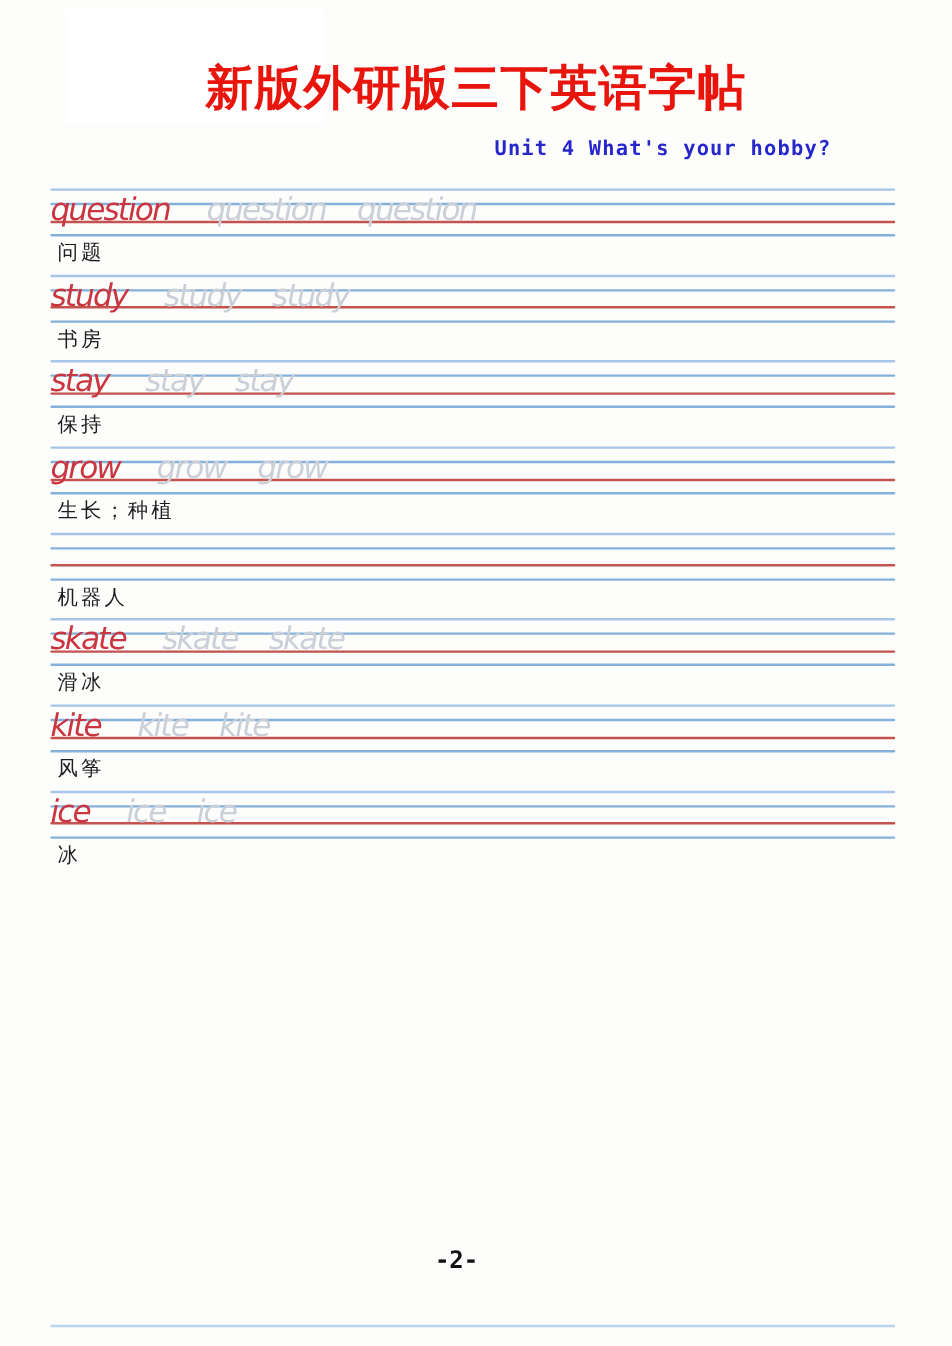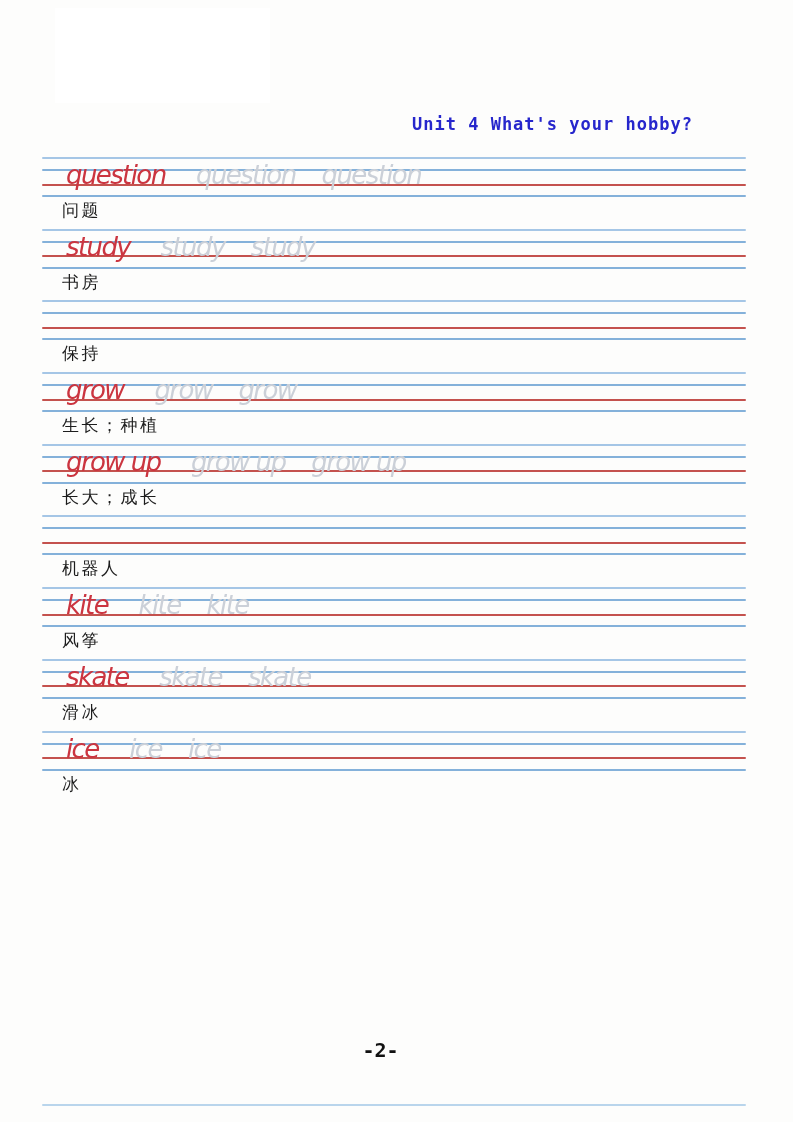--- a/index.html
+++ b/index.html
@@ -68,6 +68,7 @@
 
   <div class="watermark-area"></div>
 
+  <div class="title">新版外研版三下英语字帖</div>
 
   <div class="subtitle">Unit 4 What's your hobby?</div>
 

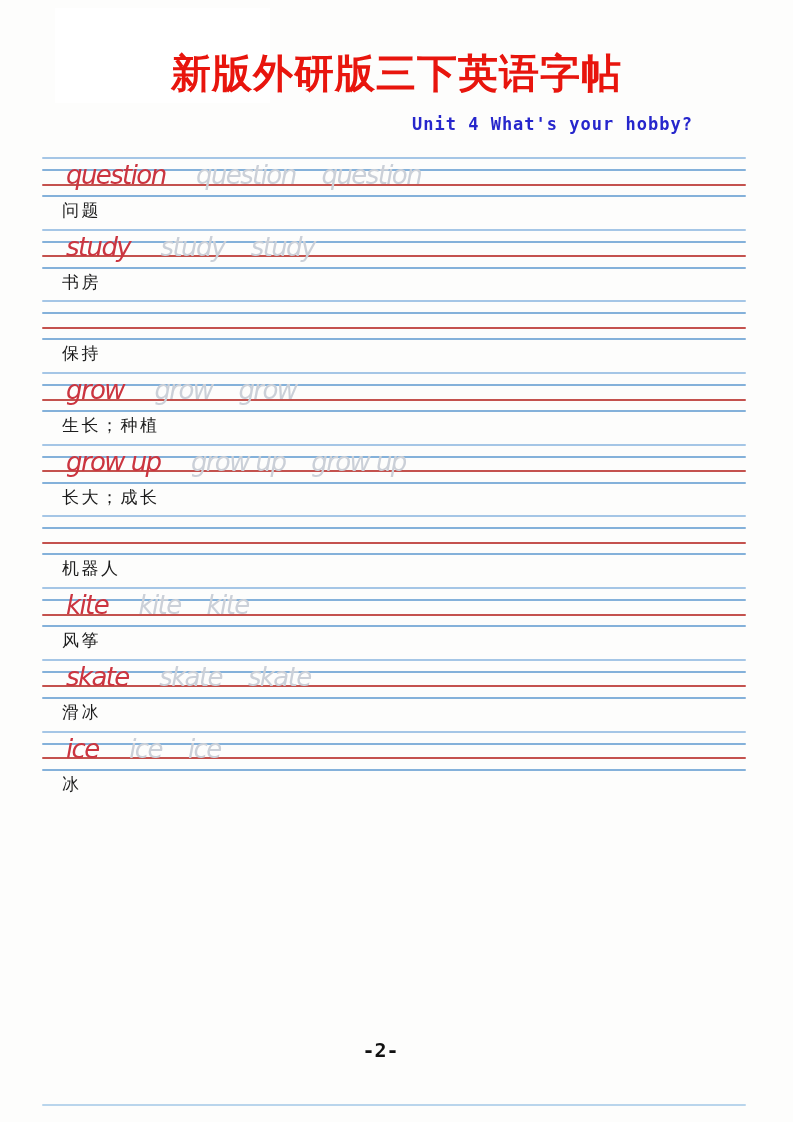--- a/index.html
+++ b/index.html
@@ -35,7 +35,7 @@
   .gl-base  {top:26.5px; background:#c4524e;}
   .gl-bottom{top:38px;   background:#84b1da;}
   .word-row{
-    position:absolute;left:24px;top:3px;line-height:30px;height:30px;
+    position:absolute;left:0;top:3px;line-height:30px;height:30px;
     white-space:nowrap;z-index:2;
   }
   .word{

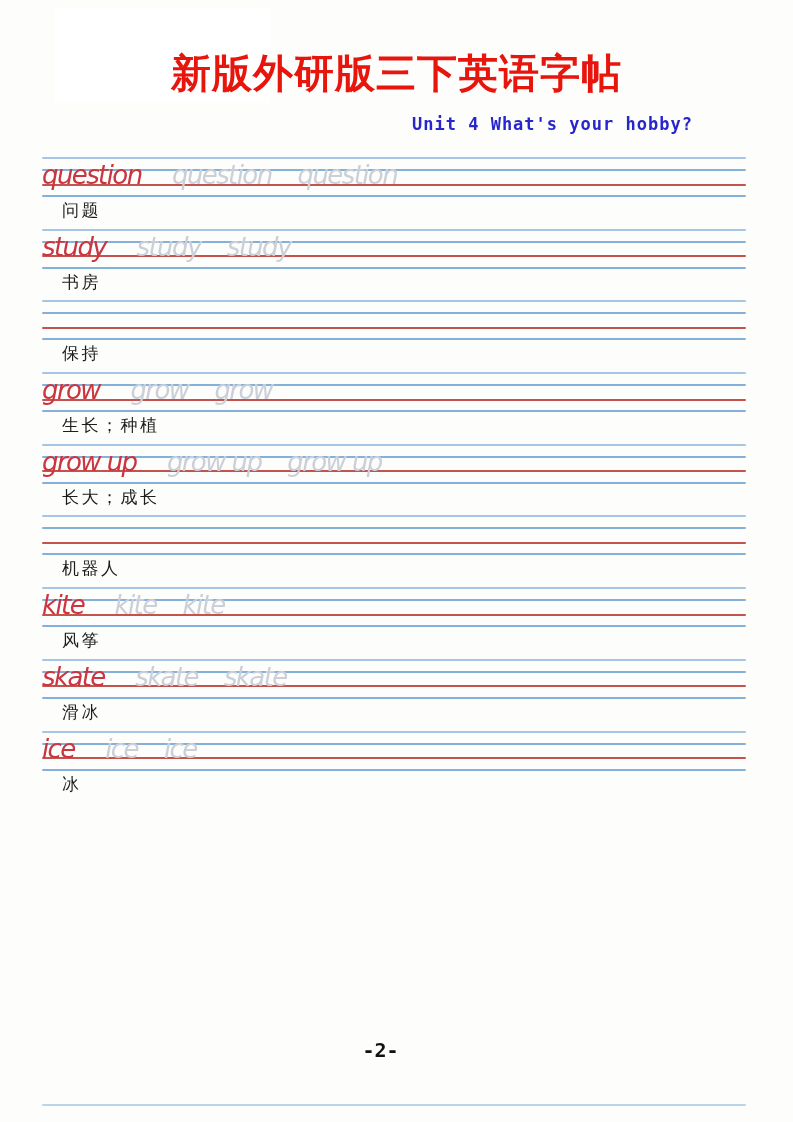--- a/index.html
+++ b/index.html
@@ -45,7 +45,7 @@
   .word.main{color:#cb3540;}
   .word.trace{color:#cbd0d8;margin-left:26px;}
   .meaning{
-    position:absolute;left:20px;top:44px;z-index:2;
+    position:absolute;left:6px;top:44px;z-index:2;
     font-family:"Liberation Serif","DejaVu Serif",serif;
     font-size:17px;line-height:20px;letter-spacing:2.5px;
     color:#1d1d1d;white-space:nowrap;

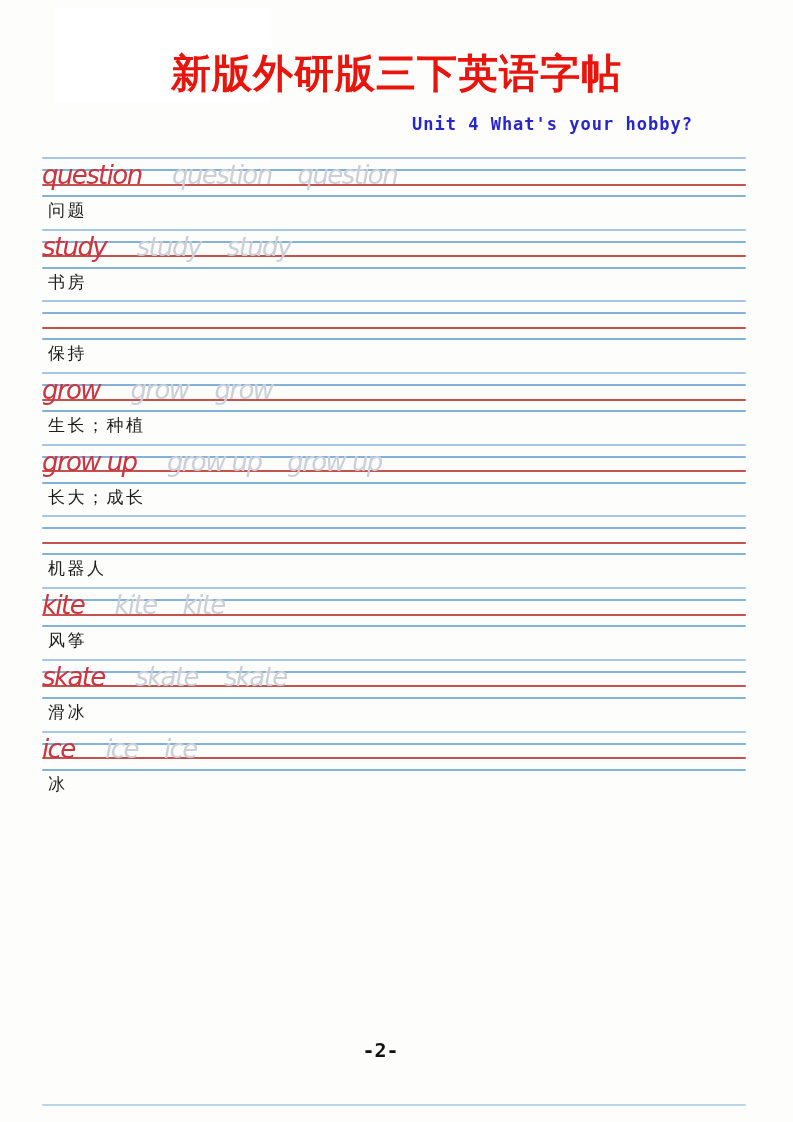--- a/index.html
+++ b/index.html
@@ -101,6 +101,9 @@
     <div class="gl gl-mid"></div>
     <div class="gl gl-base"></div>
     <div class="gl gl-bottom"></div>
+    <div class="word-row">
+      <span class="word main">stay</span>
+    <span class="word trace">stay</span><span class="word trace">stay</span></div>
     <div class="meaning">保持</div>
   </div>
 

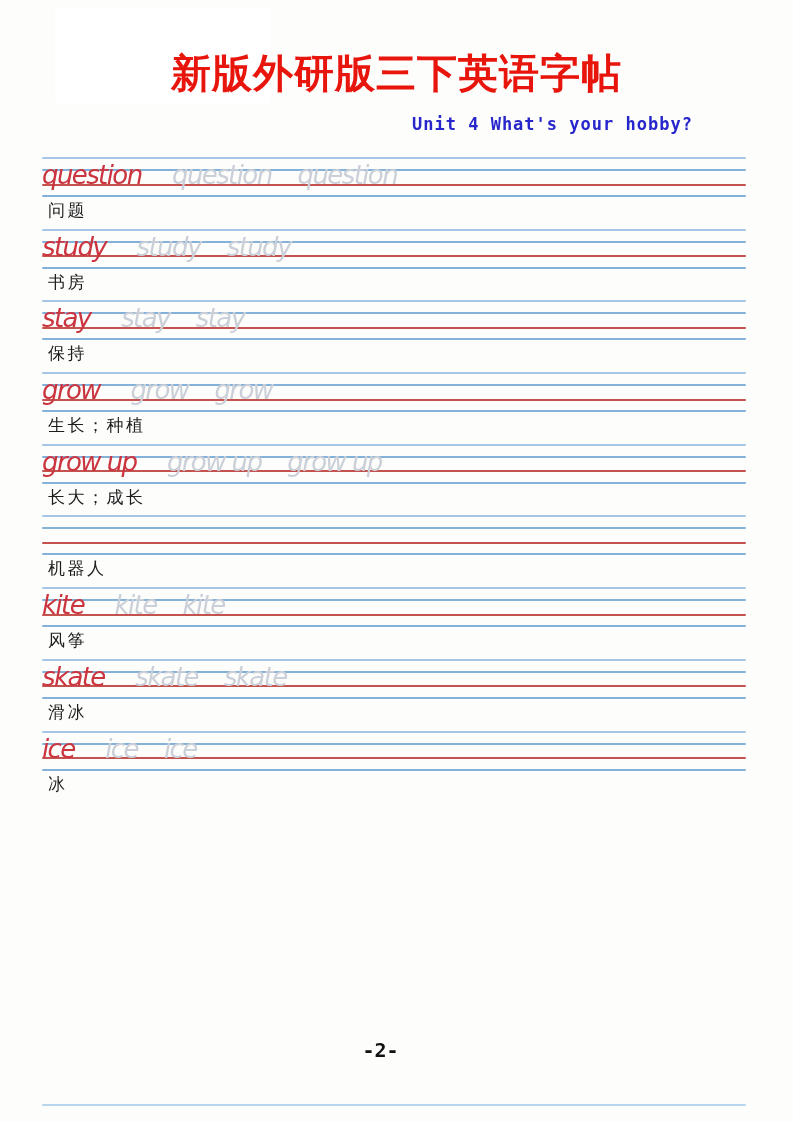--- a/index.html
+++ b/index.html
@@ -119,16 +119,6 @@
     <div class="meaning">生长；种植</div>
   </div>
 
-  <div class="word-group">
-    <div class="gl gl-top"></div>
-    <div class="gl gl-mid"></div>
-    <div class="gl gl-base"></div>
-    <div class="gl gl-bottom"></div>
-    <div class="word-row">
-      <span class="word main">grow up</span>
-    <span class="word trace">grow up</span><span class="word trace">grow up</span></div>
-    <div class="meaning">长大；成长</div>
-  </div>
 
 
   <div class="word-group">

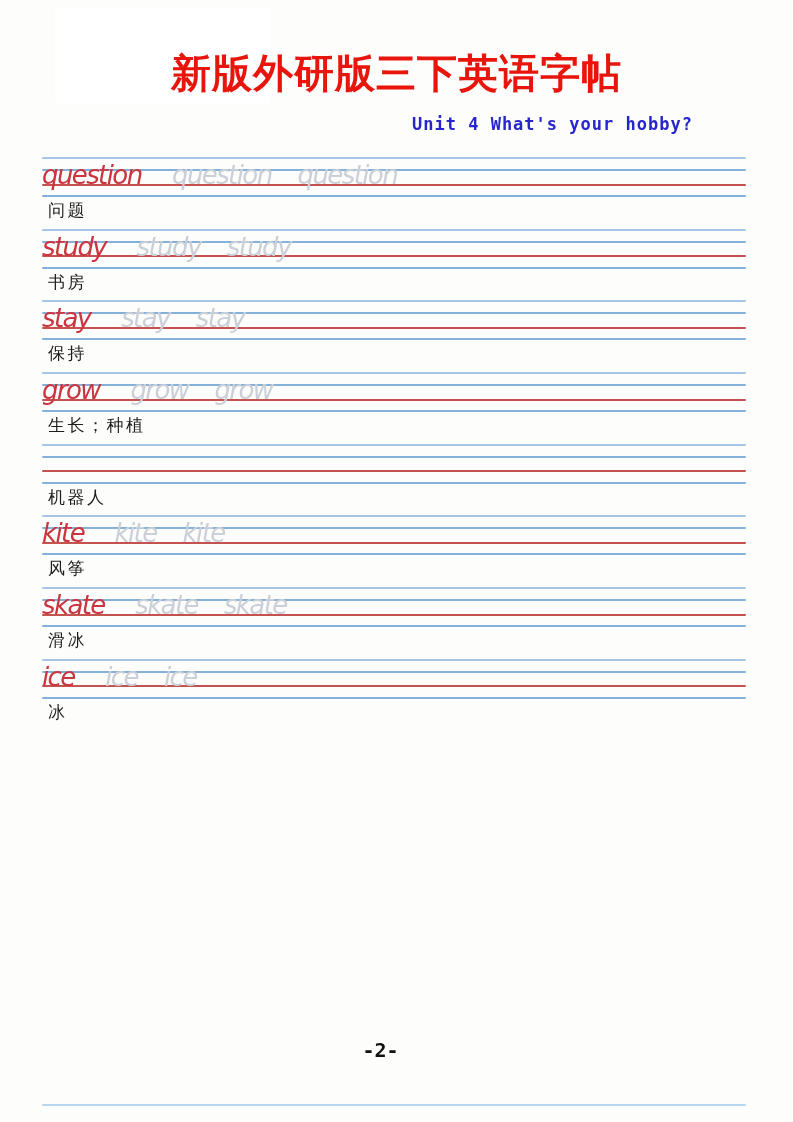--- a/index.html
+++ b/index.html
@@ -135,9 +135,9 @@
     <div class="gl gl-base"></div>
     <div class="gl gl-bottom"></div>
     <div class="word-row">
-      <span class="word main">kite</span>
-    <span class="word trace">kite</span><span class="word trace">kite</span></div>
-    <div class="meaning">风筝</div>
+      <span class="word main">skate</span>
+    <span class="word trace">skate</span><span class="word trace">skate</span></div>
+    <div class="meaning">滑冰</div>
   </div>
 
   <div class="word-group">
@@ -146,9 +146,9 @@
     <div class="gl gl-base"></div>
     <div class="gl gl-bottom"></div>
     <div class="word-row">
-      <span class="word main">skate</span>
-    <span class="word trace">skate</span><span class="word trace">skate</span></div>
-    <div class="meaning">滑冰</div>
+      <span class="word main">kite</span>
+    <span class="word trace">kite</span><span class="word trace">kite</span></div>
+    <div class="meaning">风筝</div>
   </div>
 
   <div class="word-group">

